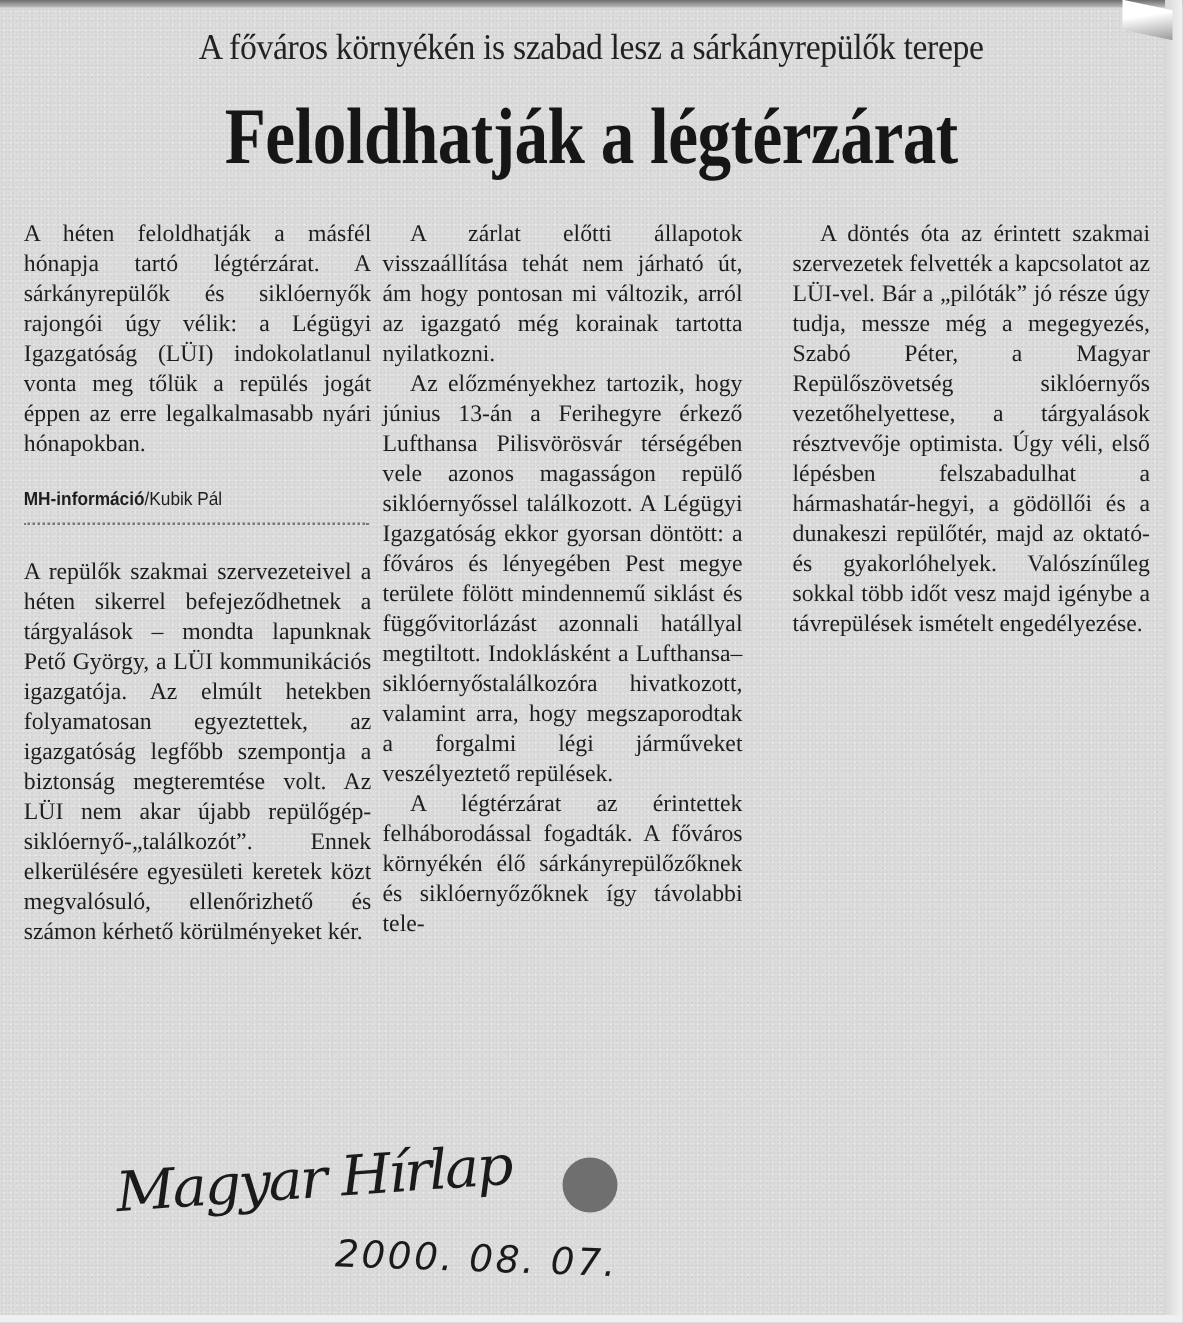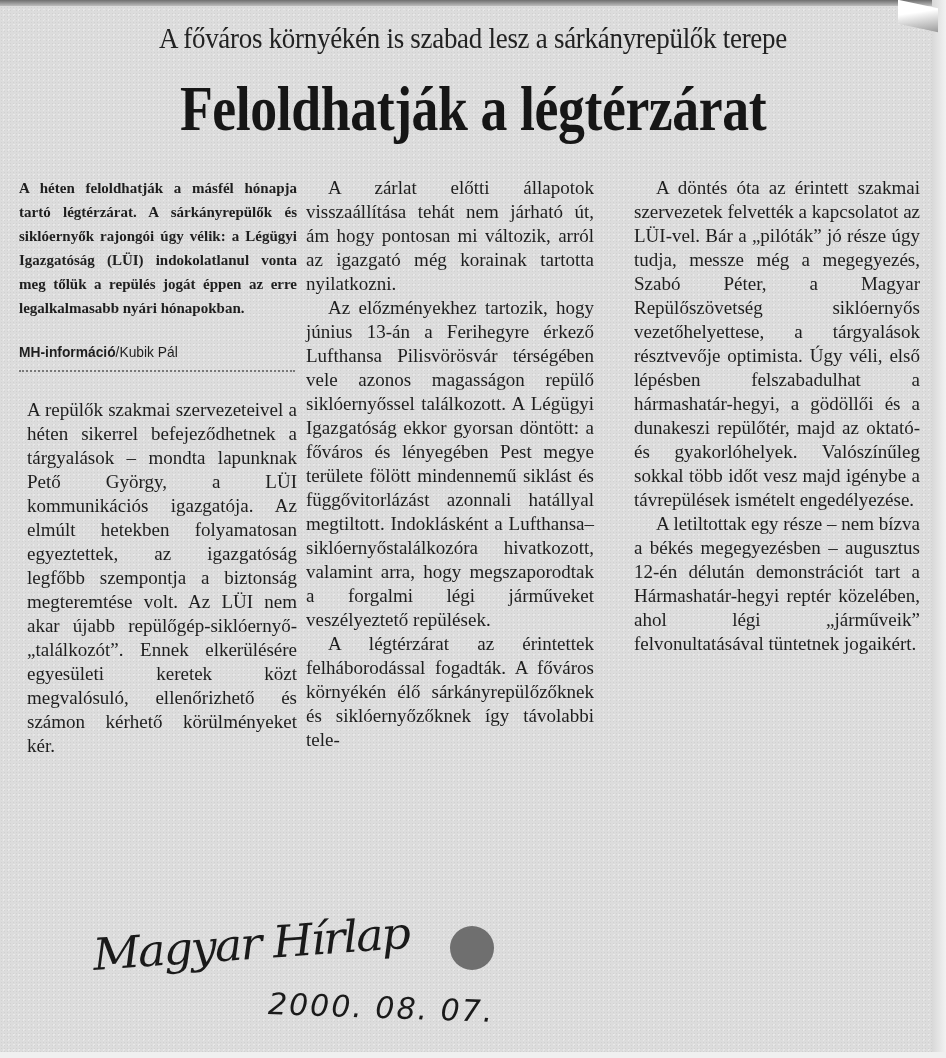--- a/index.html
+++ b/index.html
@@ -63,7 +63,7 @@
     .col2 { left: 306px; width: 288px; }
     .col3 { left: 634px; width: 286px; }
     .lead {
-      font-weight: bold; font-size: 15px; line-height: 24px;
+      font-weight: normal; font-size: 19px; line-height: 24px;
       text-align: justify;
       margin: 0;
     }

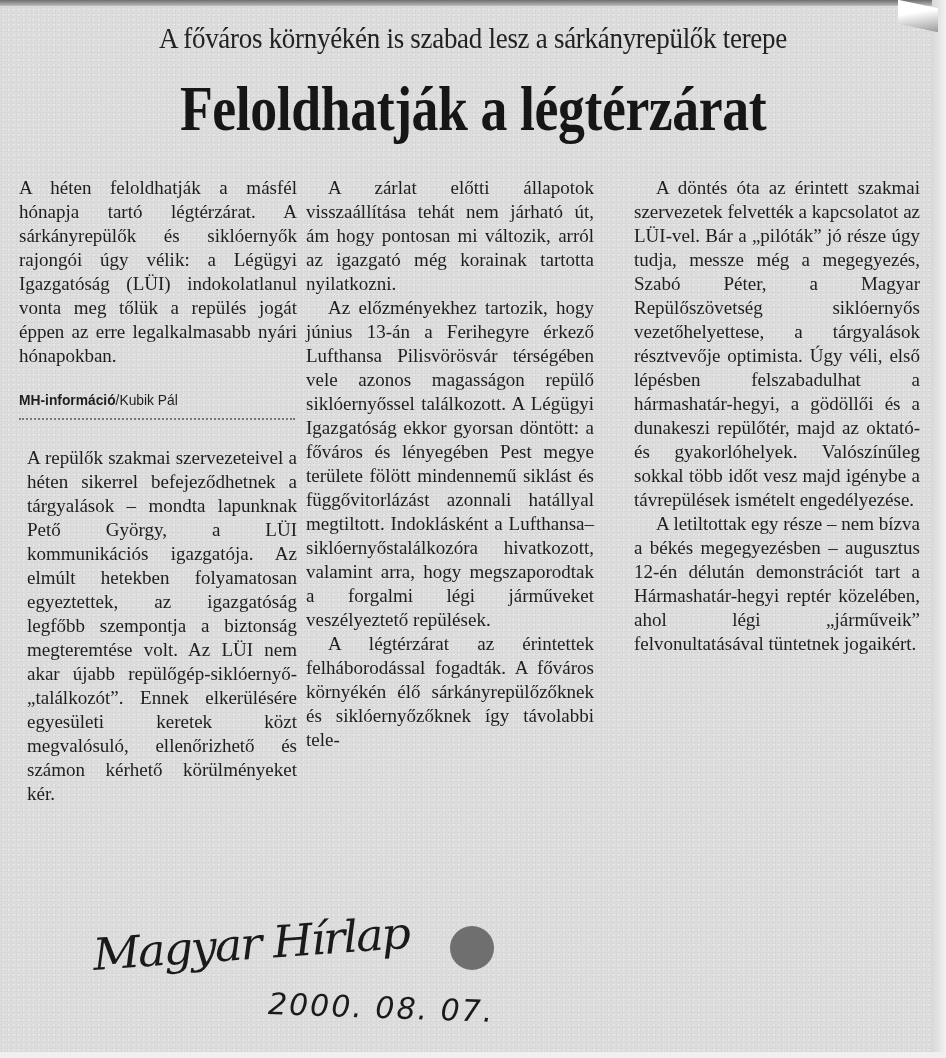--- a/index.html
+++ b/index.html
@@ -79,7 +79,7 @@
       border-top: 2px dotted #777;
       width: 276px;
     }
-    .col1 .body-text { margin-top: 26px; margin-left: 8px; }
+    .col1 .body-text { margin-top: 26px; }
     .signature {
       position: absolute; left: 100px; top: 918px;
       font-family: "DejaVu Serif", serif; font-style: italic;

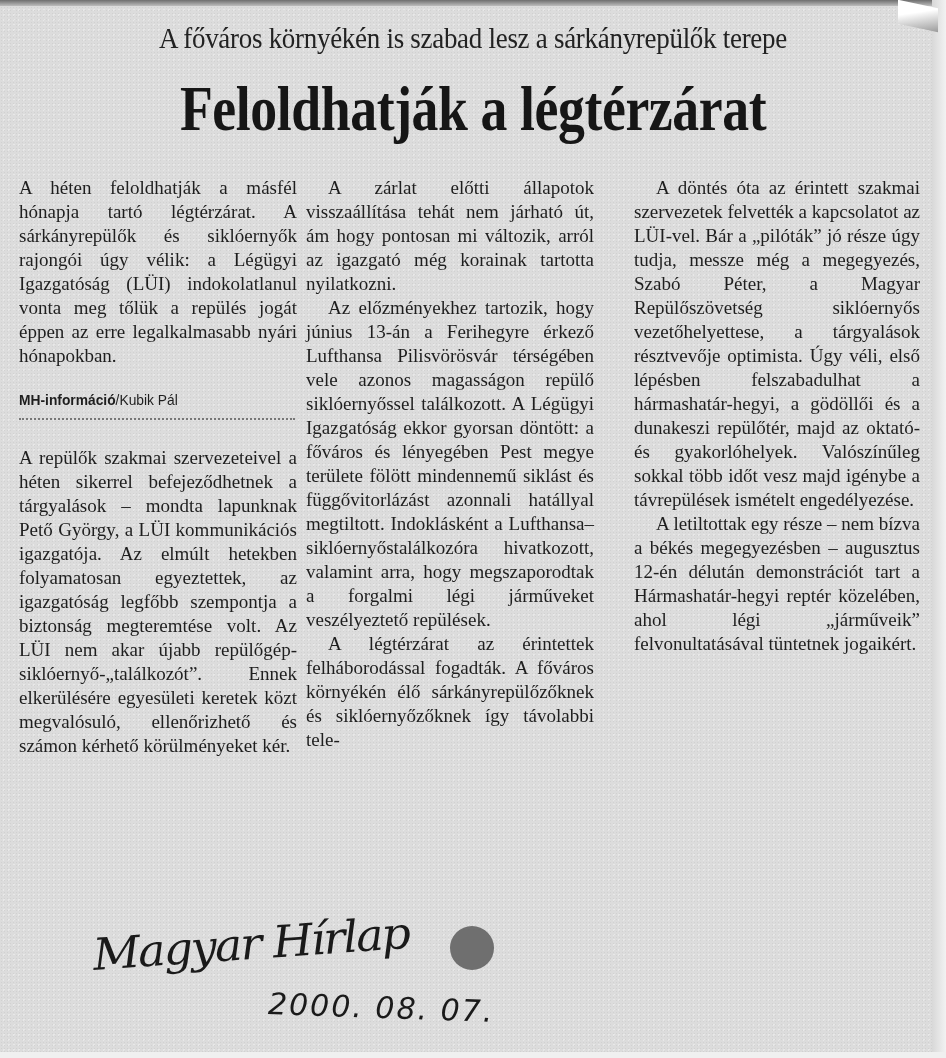--- a/index.html
+++ b/index.html
@@ -131,7 +131,6 @@
 
 <div class="col col3">
   <p class="indent">A döntés óta az érintett szakmai szervezetek felvették a kapcsolatot az LÜI-vel. Bár a „pilóták” jó része úgy tudja, messze még a megegyezés, Szabó Péter, a Magyar Repülőszövetség siklóernyős vezetőhelyettese, a tárgyalások résztvevője optimista. Úgy véli, első lépésben felszabadulhat a hármashatár-hegyi, a gödöllői és a dunakeszi repülőtér, majd az oktató- és gyakorlóhelyek. Valószínűleg sokkal több időt vesz majd igénybe a távrepülések ismételt engedélyezése.</p>
-  <p class="indent">A letiltottak egy része – nem bízva a békés megegyezésben – augusztus 12-én délután demonstrációt tart a Hármashatár-hegyi reptér közelében, ahol légi „járműveik” felvonultatásával tüntetnek jogaikért.</p>
 </div>
 
 <div class="signature">Magyar Hírlap</div>

